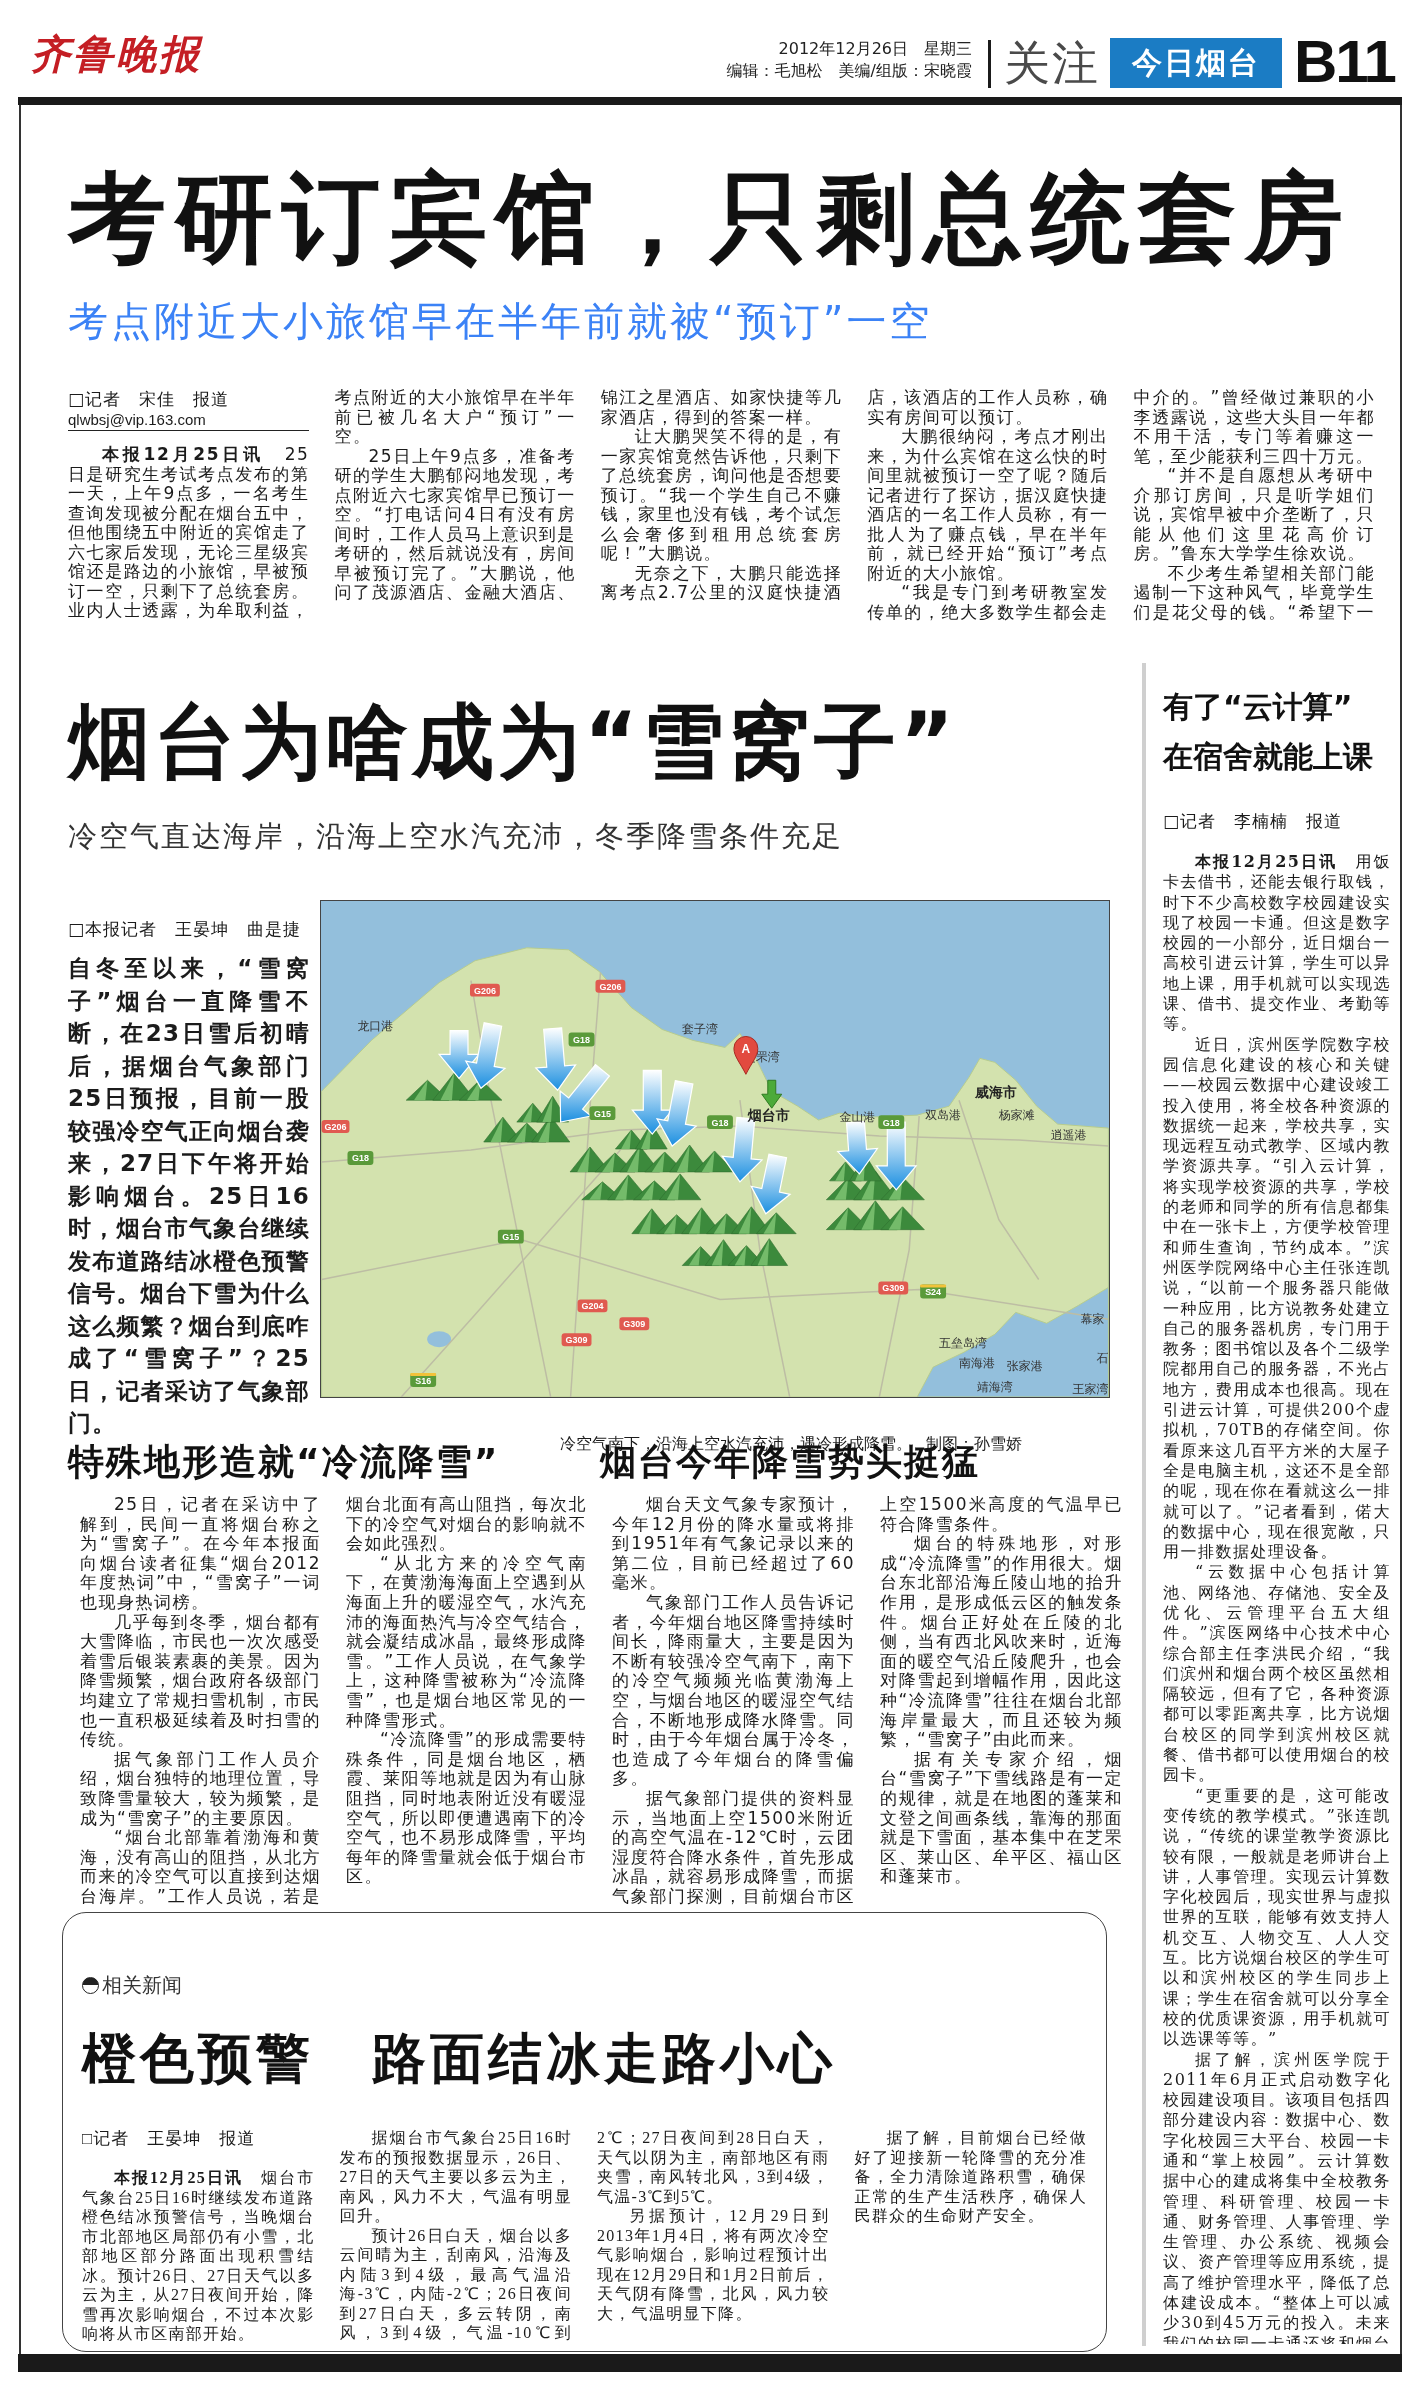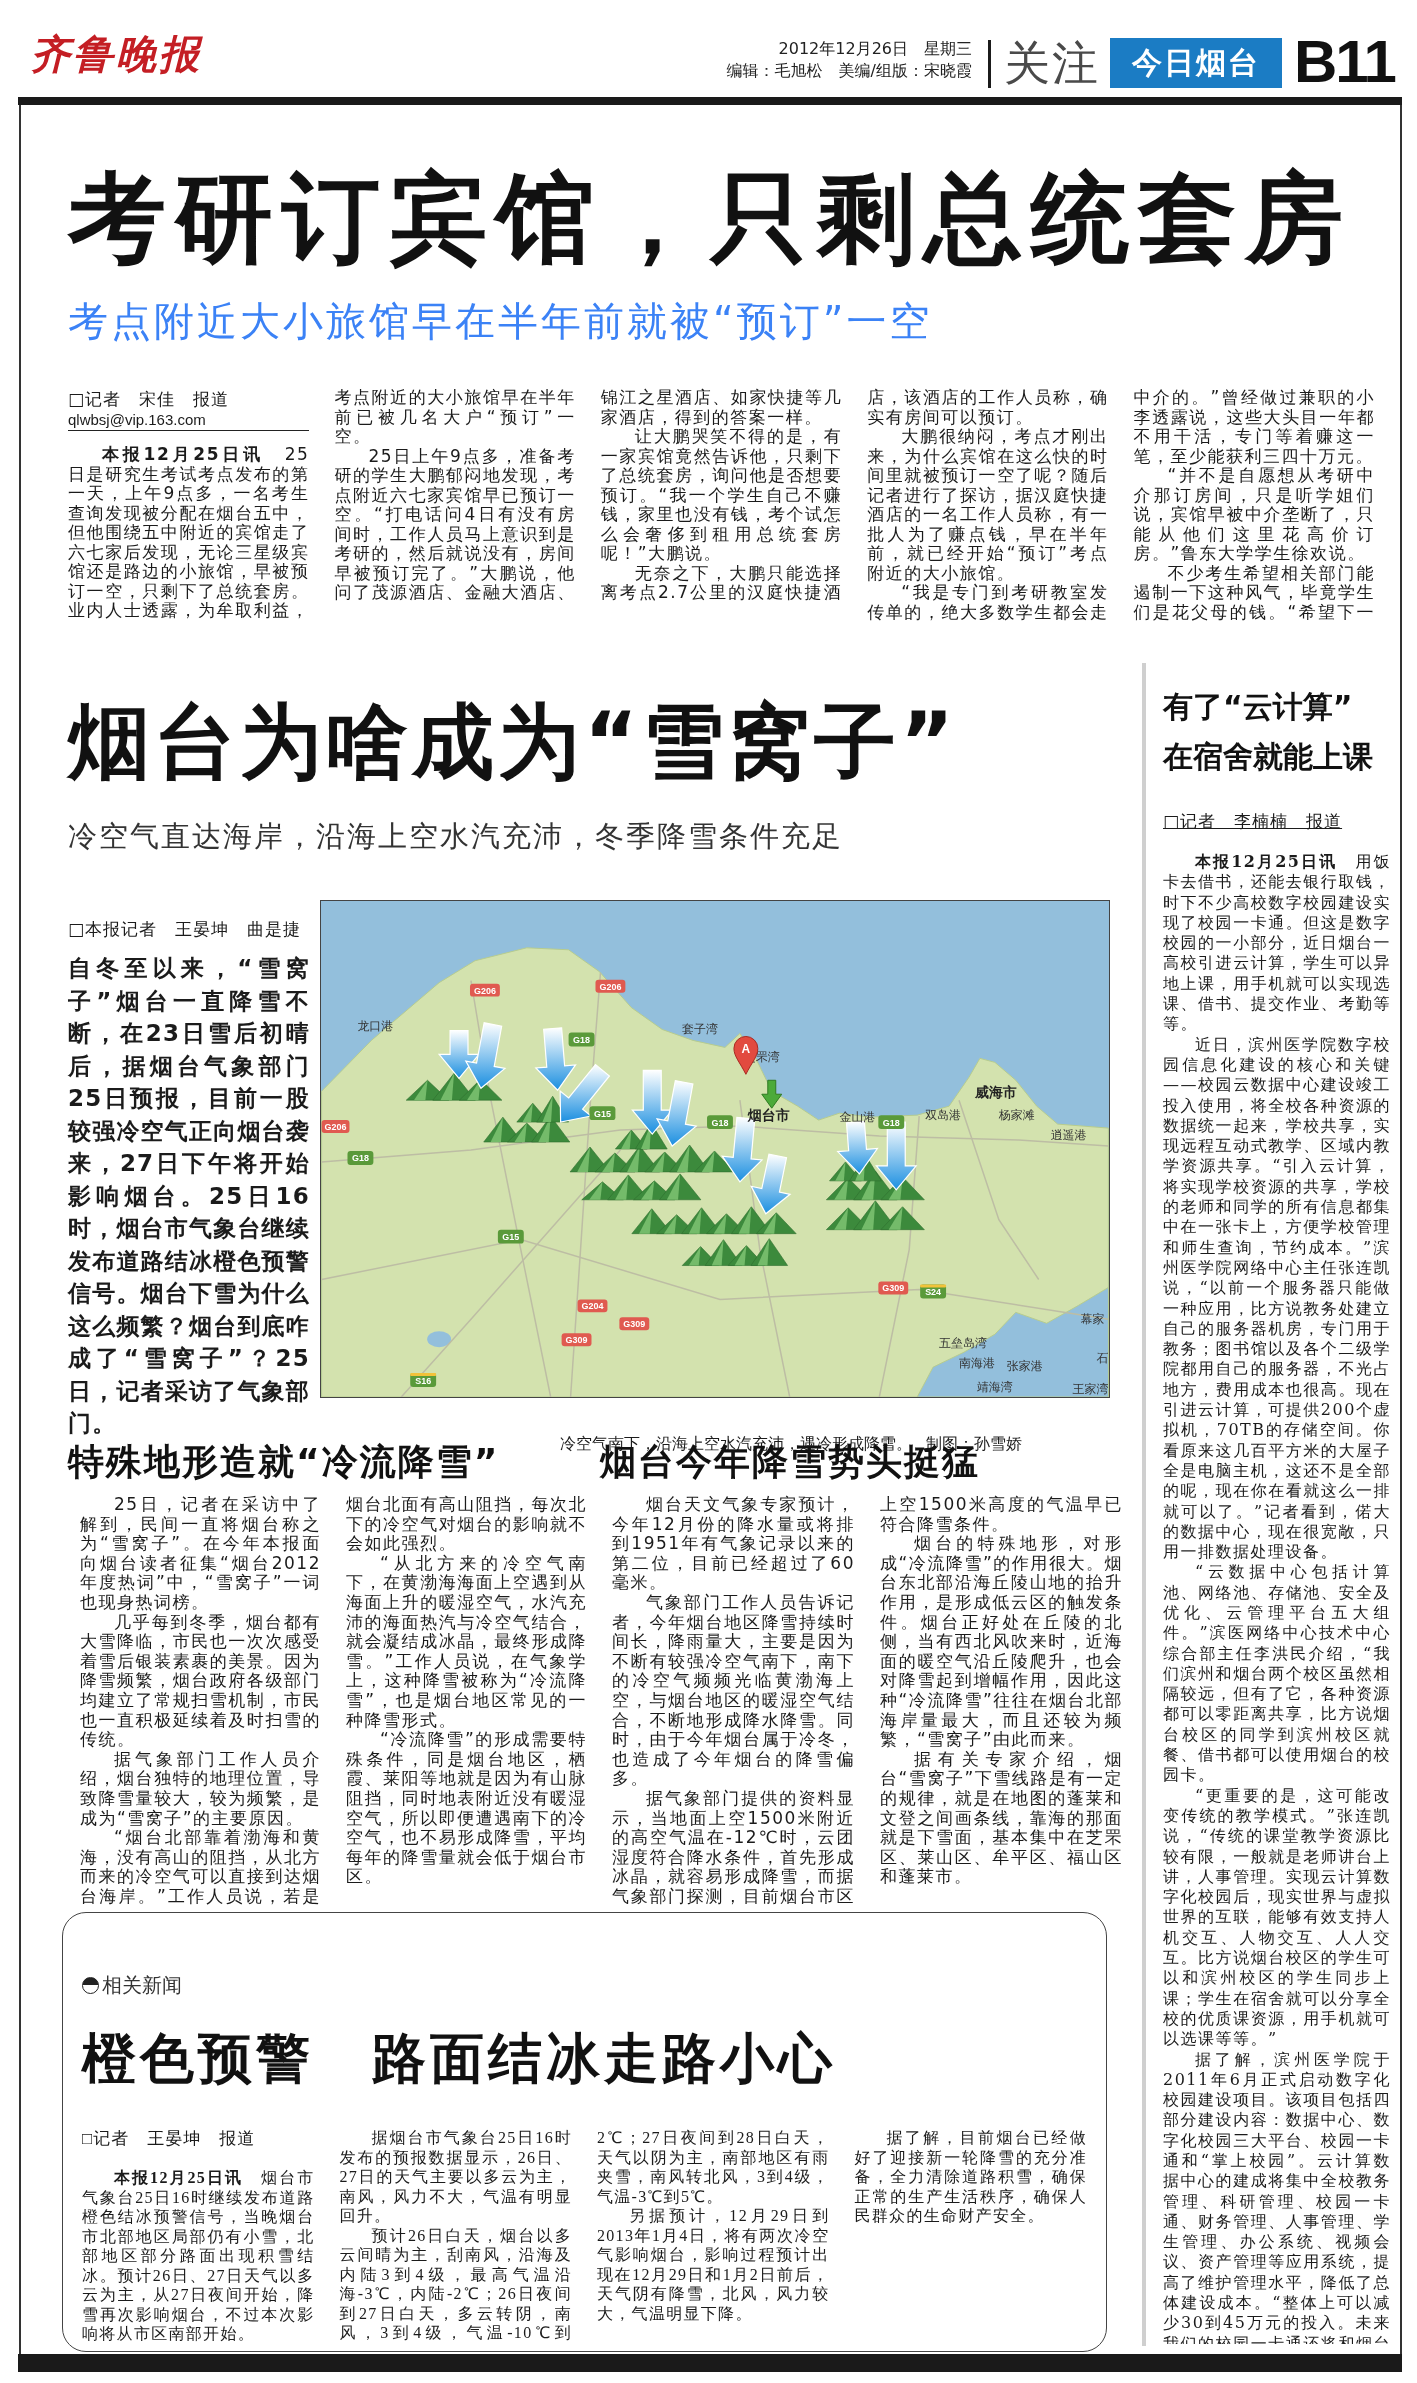--- a/index.html
+++ b/index.html
@@ -27,7 +27,7 @@
 
 .sb-bar{left:1142px;top:663px;width:4px;height:1683px;background:#cfcfcf;}
 .sb-title{left:1163px;top:682px;font-size:30px;font-weight:bold;line-height:50px;white-space:nowrap;color:#111;}
-.sb-byline{left:1163px;top:810px;text-decoration:underline;}
+.sb-byline{left:1163px;top:810px;}
 .sb-body{left:1163px;top:852px;width:228px;height:1492px;overflow:hidden;font-family:"DejaVu Serif",serif;font-size:16px;letter-spacing:1.5px;line-height:20.3px;text-align:justify;}
 
 .h2{left:68px;top:697px;font-size:82px;font-weight:900;letter-spacing:4px;line-height:90px;white-space:nowrap;color:#111;}

